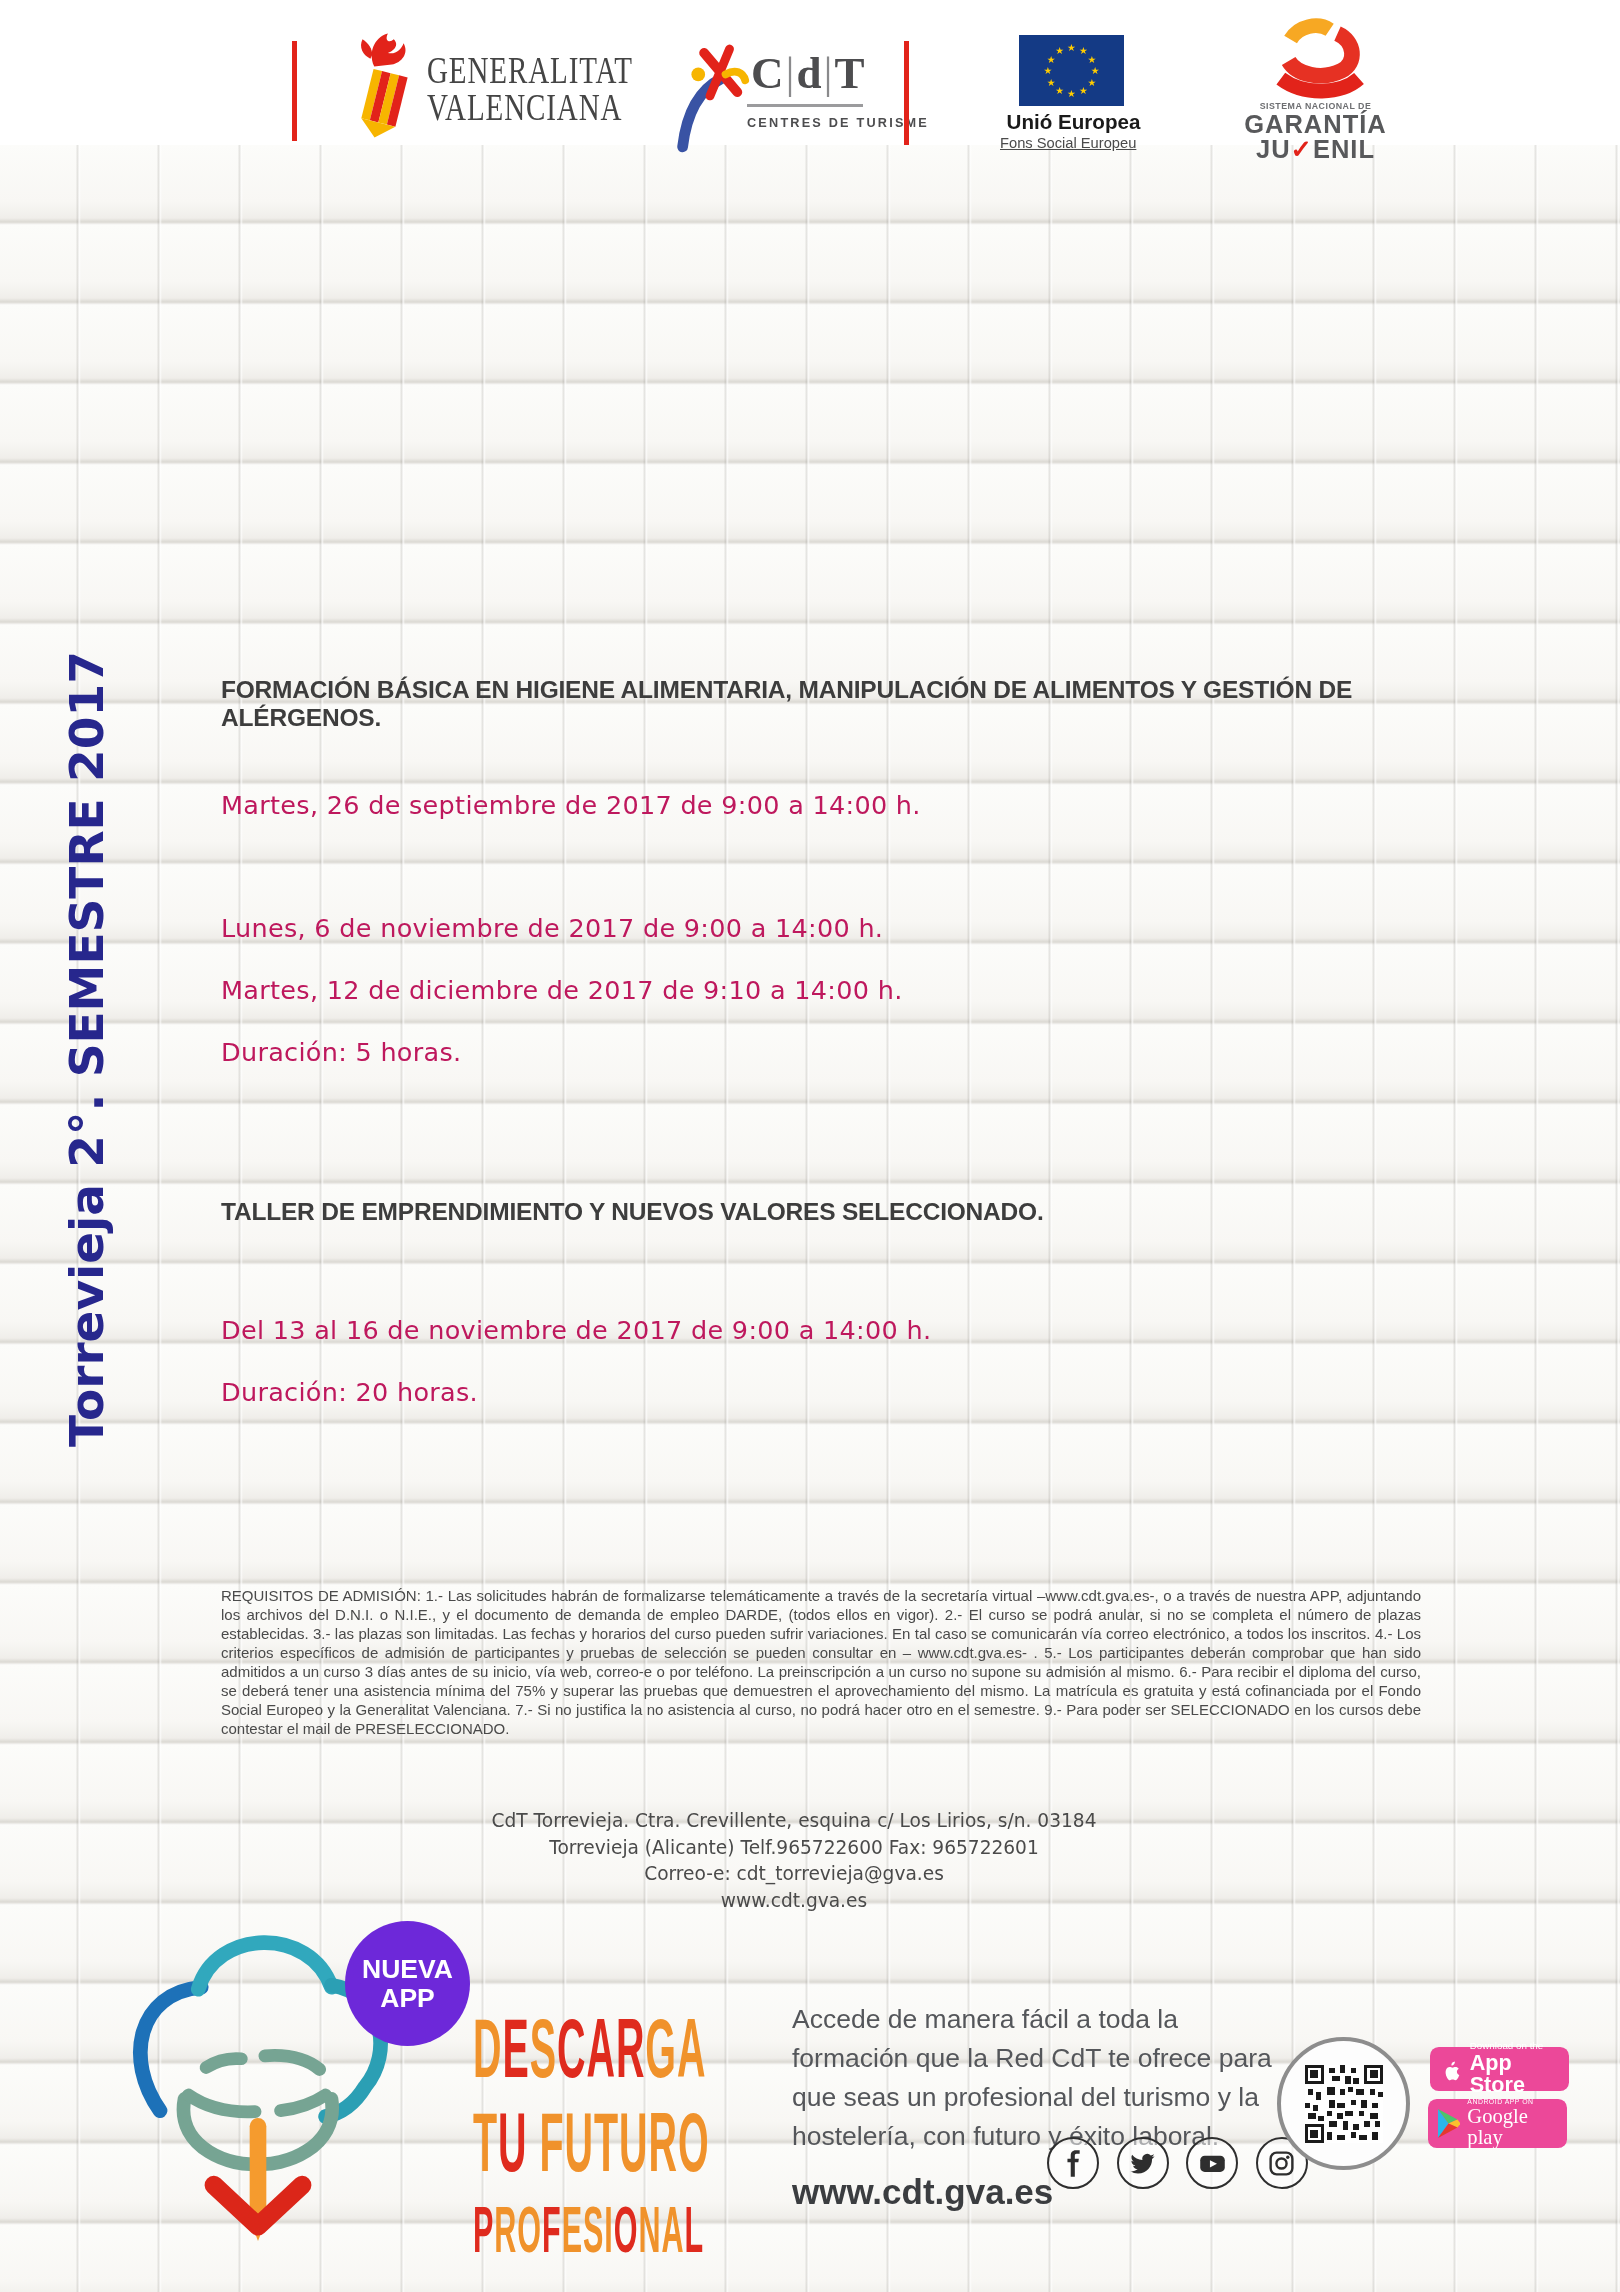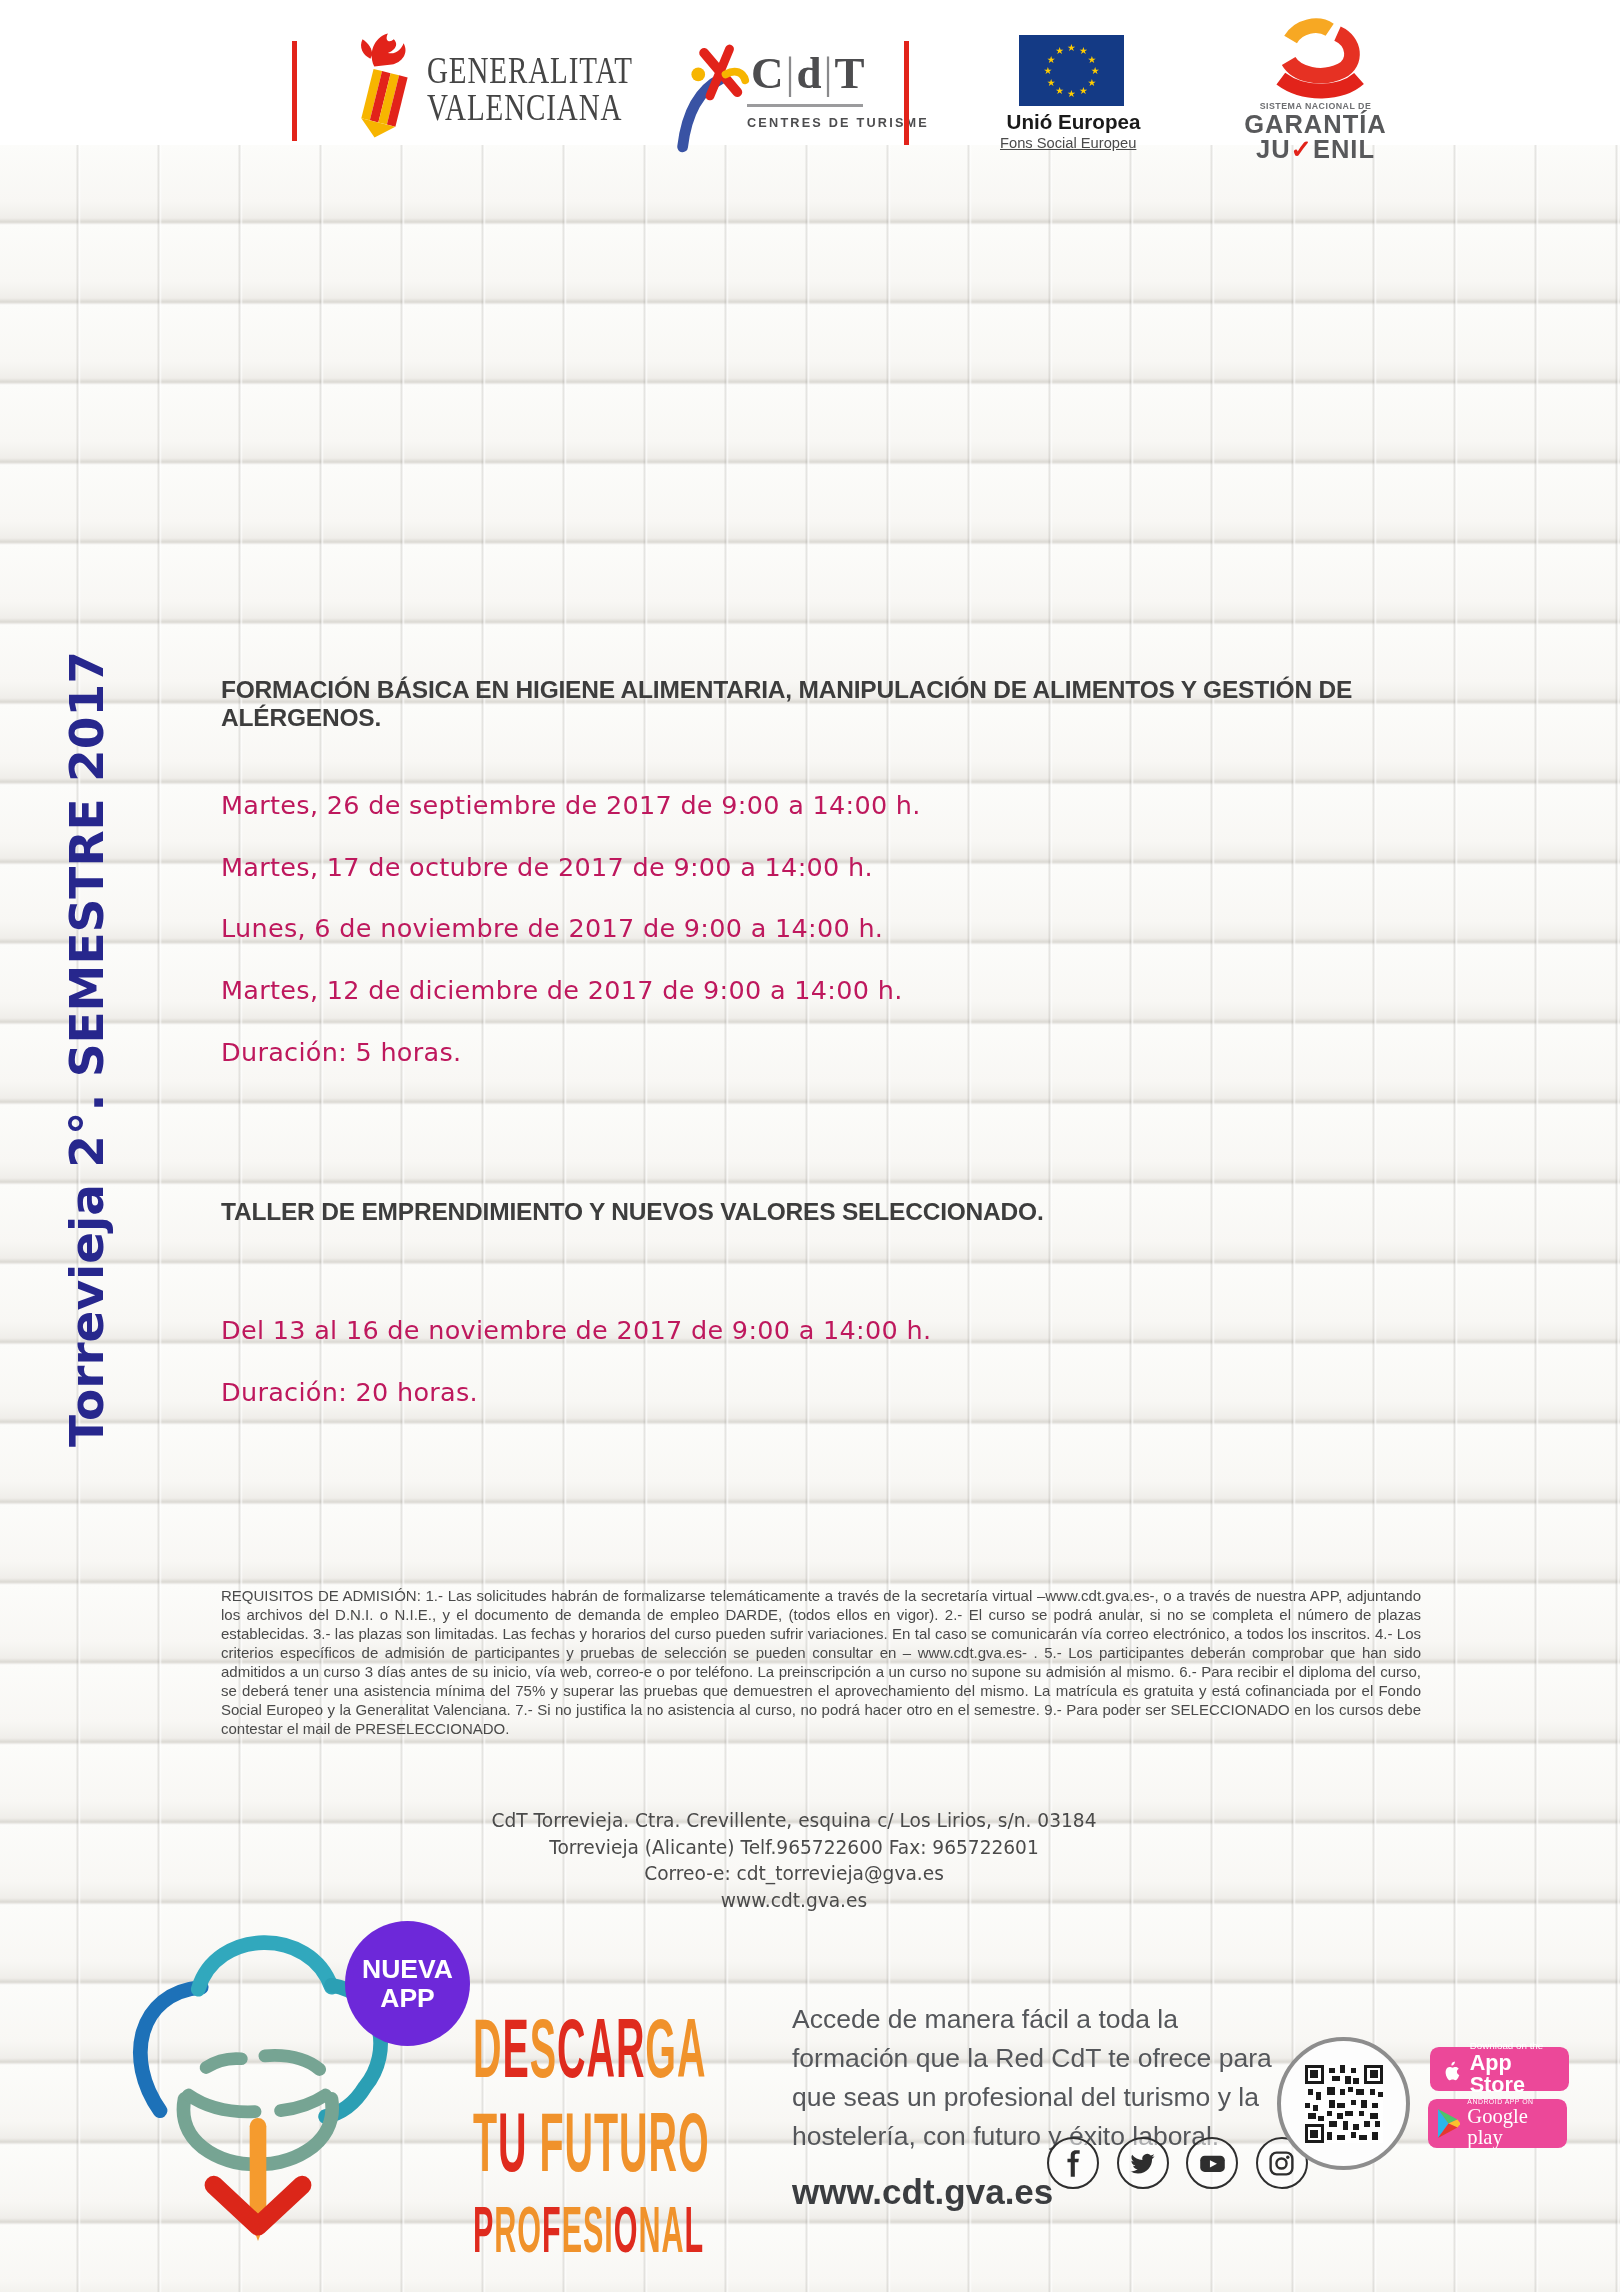--- a/index.html
+++ b/index.html
@@ -154,7 +154,6 @@
 
   <div class="course-title" style="top:676px;">FORMACIÓN BÁSICA EN HIGIENE ALIMENTARIA, MANIPULACIÓN DE ALIMENTOS Y GESTIÓN DE ALÉRGENOS.</div>
   <div class="session" style="top:790px;">Martes, 26 de septiembre de 2017 de 9:00 a 14:00 h.</div>
-  <div class="session" style="top:852px;">Martes, 17 de octubre de 2017 de 9:00 a 14:00 h.</div>
   <div class="session" style="top:913px;">Lunes, 6 de noviembre de 2017 de 9:00 a 14:00 h.</div>
   <div class="session" style="top:975px;">Martes, 12 de diciembre de 2017 de 9:00 a 14:00 h.</div>
   <div class="session" style="top:1037px;">Duración: 5 horas.</div>

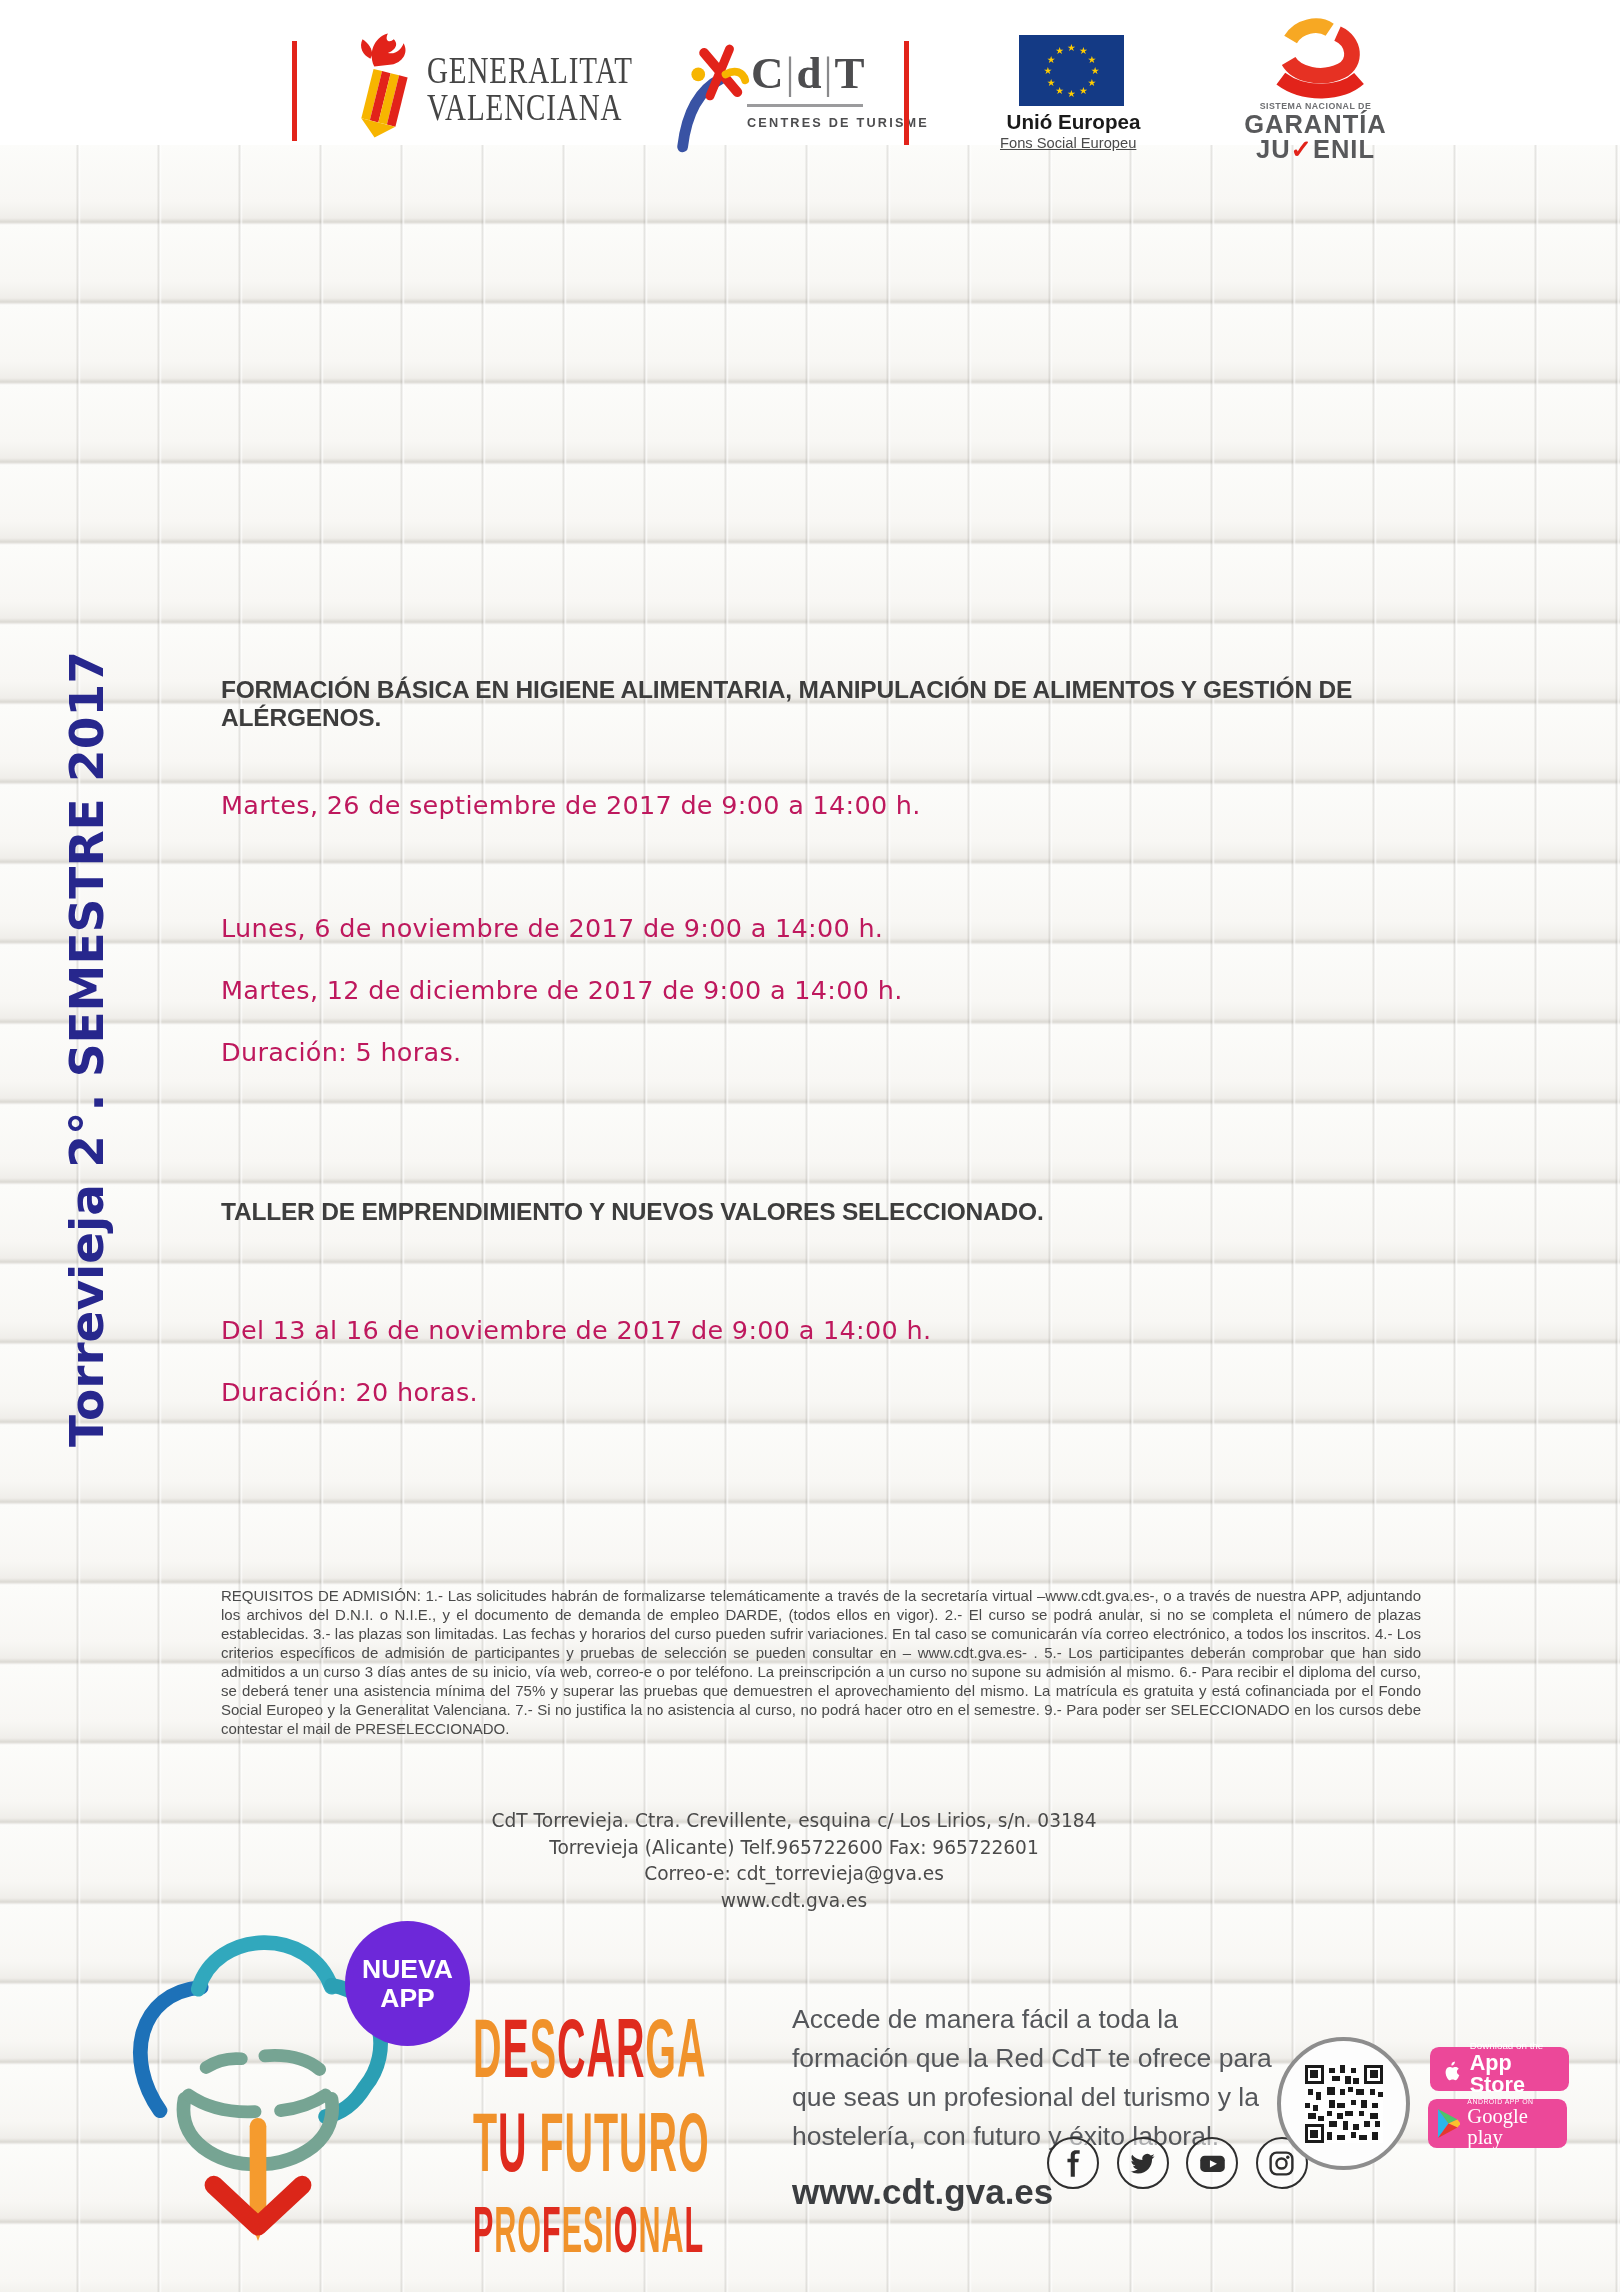--- a/index.html
+++ b/index.html
@@ -155,7 +155,7 @@
   <div class="course-title" style="top:676px;">FORMACIÓN BÁSICA EN HIGIENE ALIMENTARIA, MANIPULACIÓN DE ALIMENTOS Y GESTIÓN DE ALÉRGENOS.</div>
   <div class="session" style="top:790px;">Martes, 26 de septiembre de 2017 de 9:00 a 14:00 h.</div>
   <div class="session" style="top:913px;">Lunes, 6 de noviembre de 2017 de 9:00 a 14:00 h.</div>
-  <div class="session" style="top:975px;">Martes, 12 de diciembre de 2017 de 9:00 a 14:00 h.</div>
+  <div class="session" style="top:975px;">Martes, 12 de diciembre de 2017 de 9:10 a 14:00 h.</div>
   <div class="session" style="top:1037px;">Duración: 5 horas.</div>
 
   <div class="course-title" style="top:1198px;">TALLER DE EMPRENDIMIENTO Y NUEVOS VALORES SELECCIONADO.</div>

